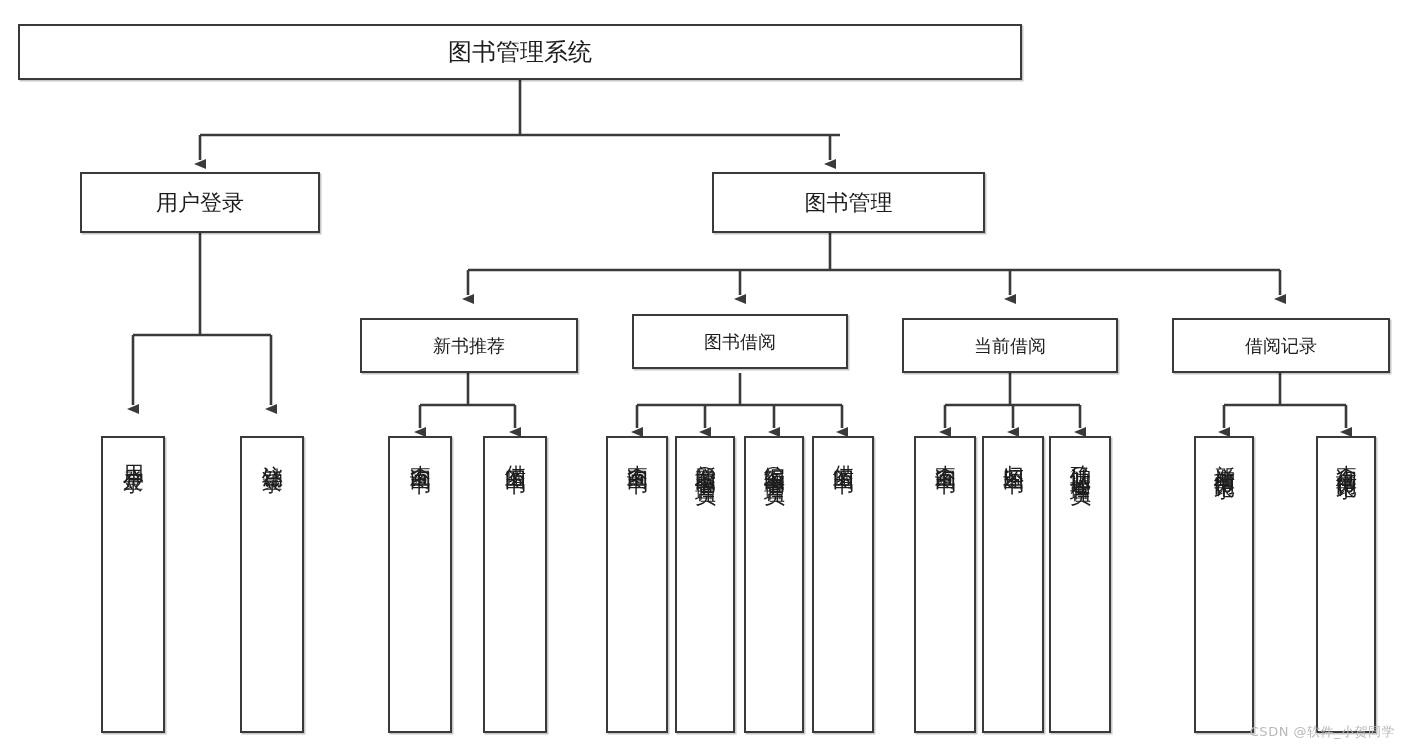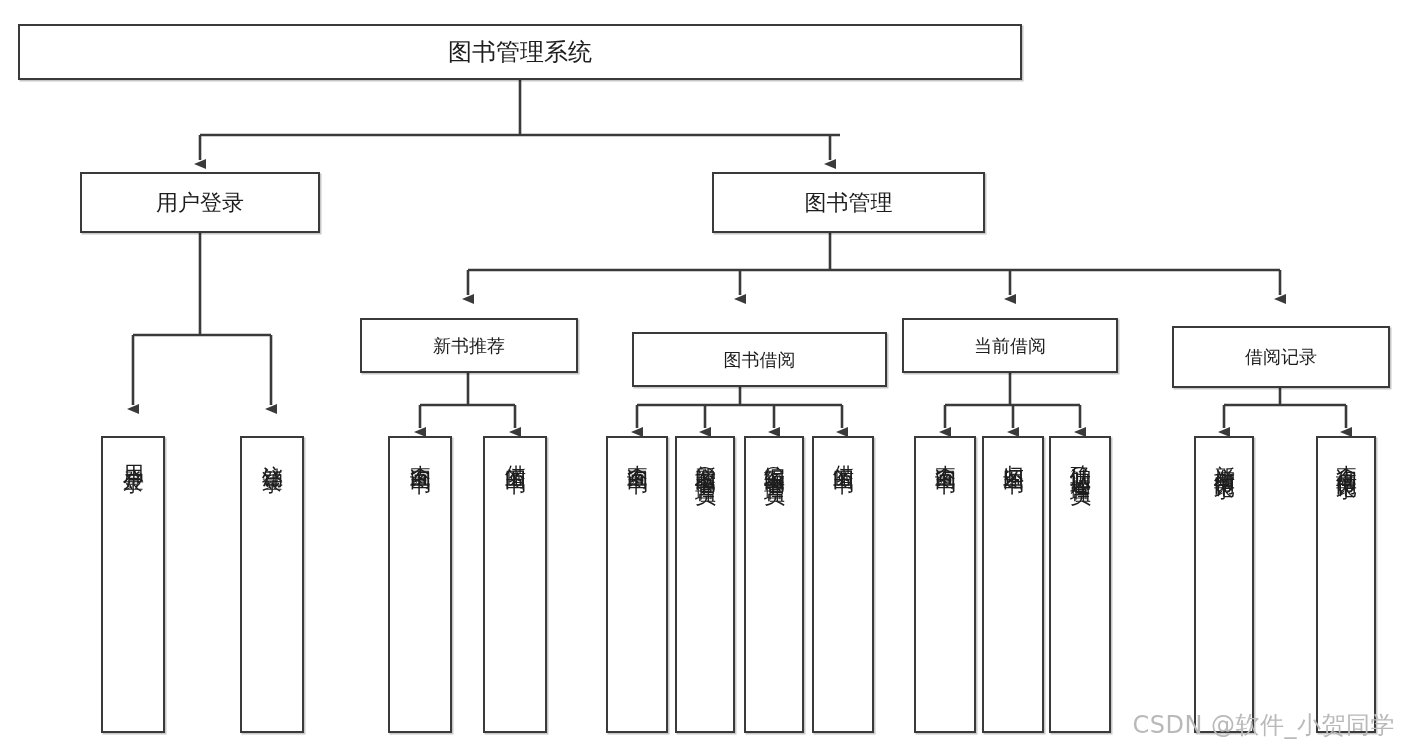--- a/index.html
+++ b/index.html
@@ -137,7 +137,7 @@
   <div class="node lvl3" style="left:360px; top:318px; width:218px; height:55px;">
     <span>新书推荐</span>
   </div>
-  <div class="node lvl3" style="left:632px; top:332px; width:255px; height:55px;">
+  <div class="node lvl3" style="left:632px; top:314px; width:216px; height:55px;">
     <span>图书借阅</span>
   </div>
   <div class="node lvl3" style="left:902px; top:318px; width:216px; height:55px;">

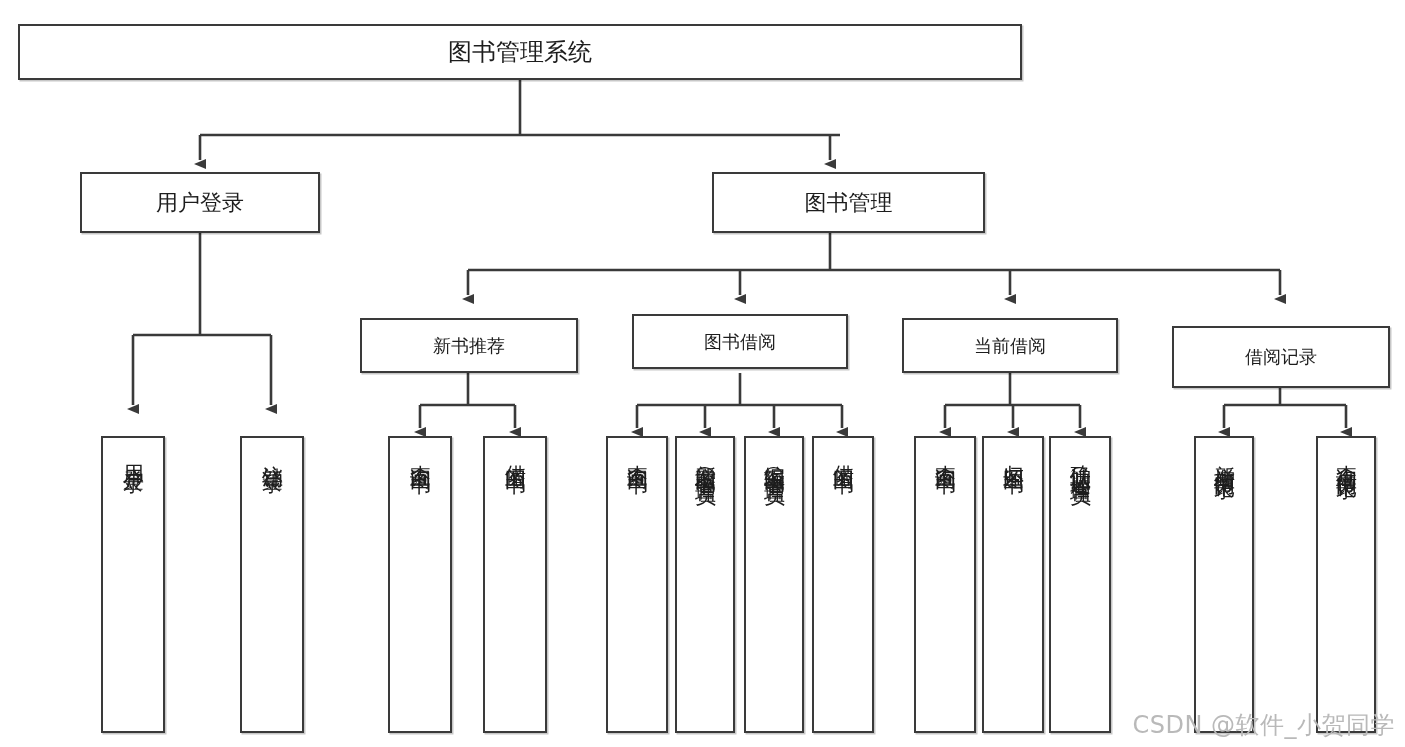--- a/index.html
+++ b/index.html
@@ -143,7 +143,7 @@
   <div class="node lvl3" style="left:902px; top:318px; width:216px; height:55px;">
     <span>当前借阅</span>
   </div>
-  <div class="node lvl3" style="left:1172px; top:326px; width:218px; height:62px;justify-content:center;">
+  <div class="node lvl3" style="left:1172px; top:318px; width:218px; height:55px;justify-content:center;">
     <span>借阅记录</span>
   </div>
 

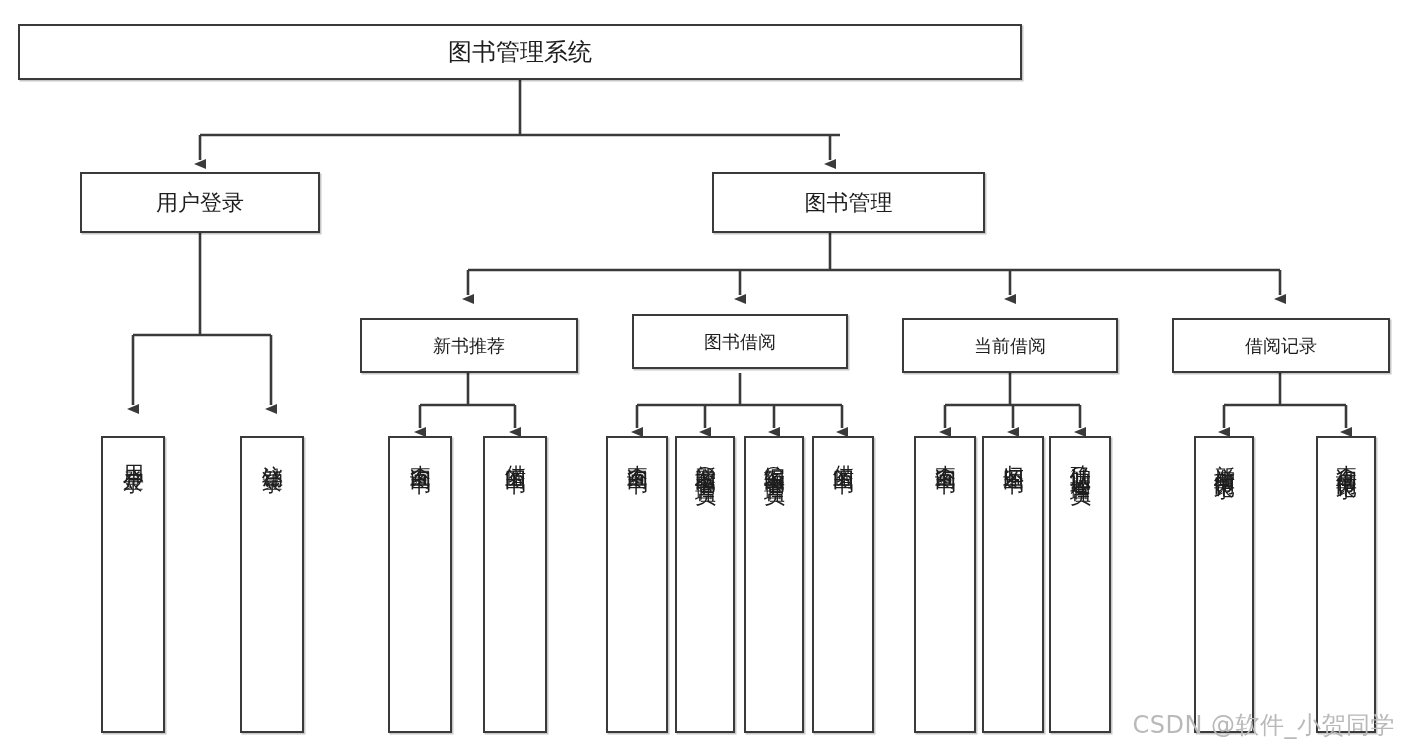--- a/index.html
+++ b/index.html
@@ -62,7 +62,7 @@
     position: absolute;
     right: 10px;
     bottom: 6px;
-    font-size: 24px;
+    font-size: 13px;
     color: #b9b9b9;
     letter-spacing: 0.5px;
     white-space: nowrap;

